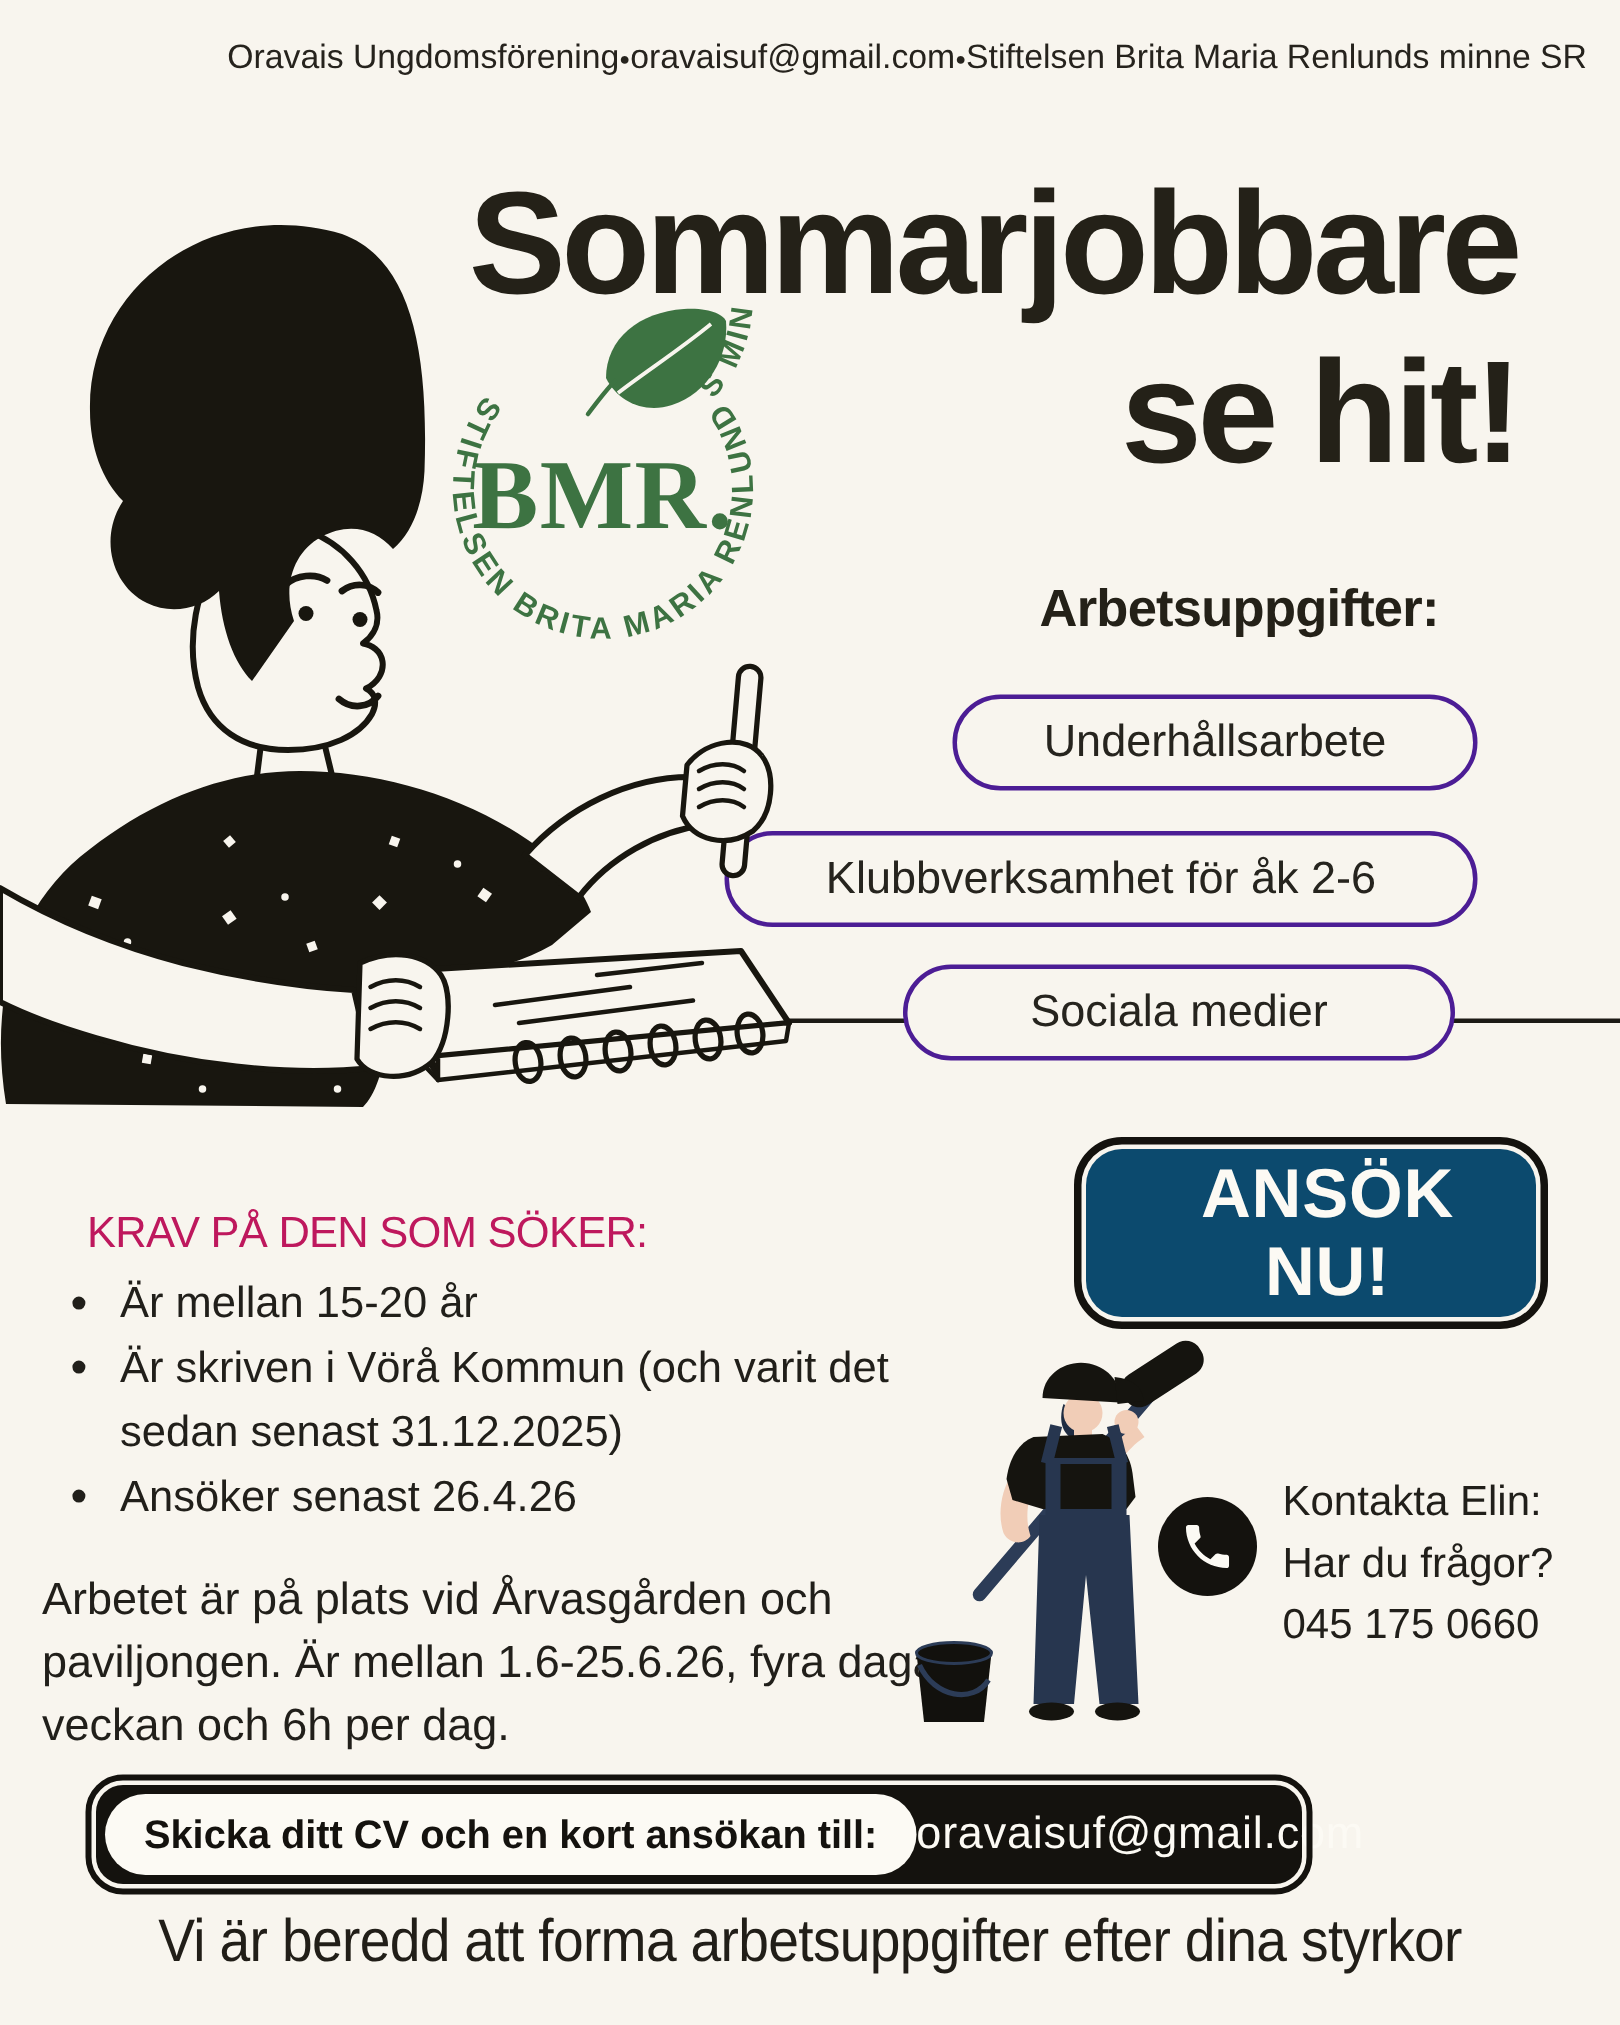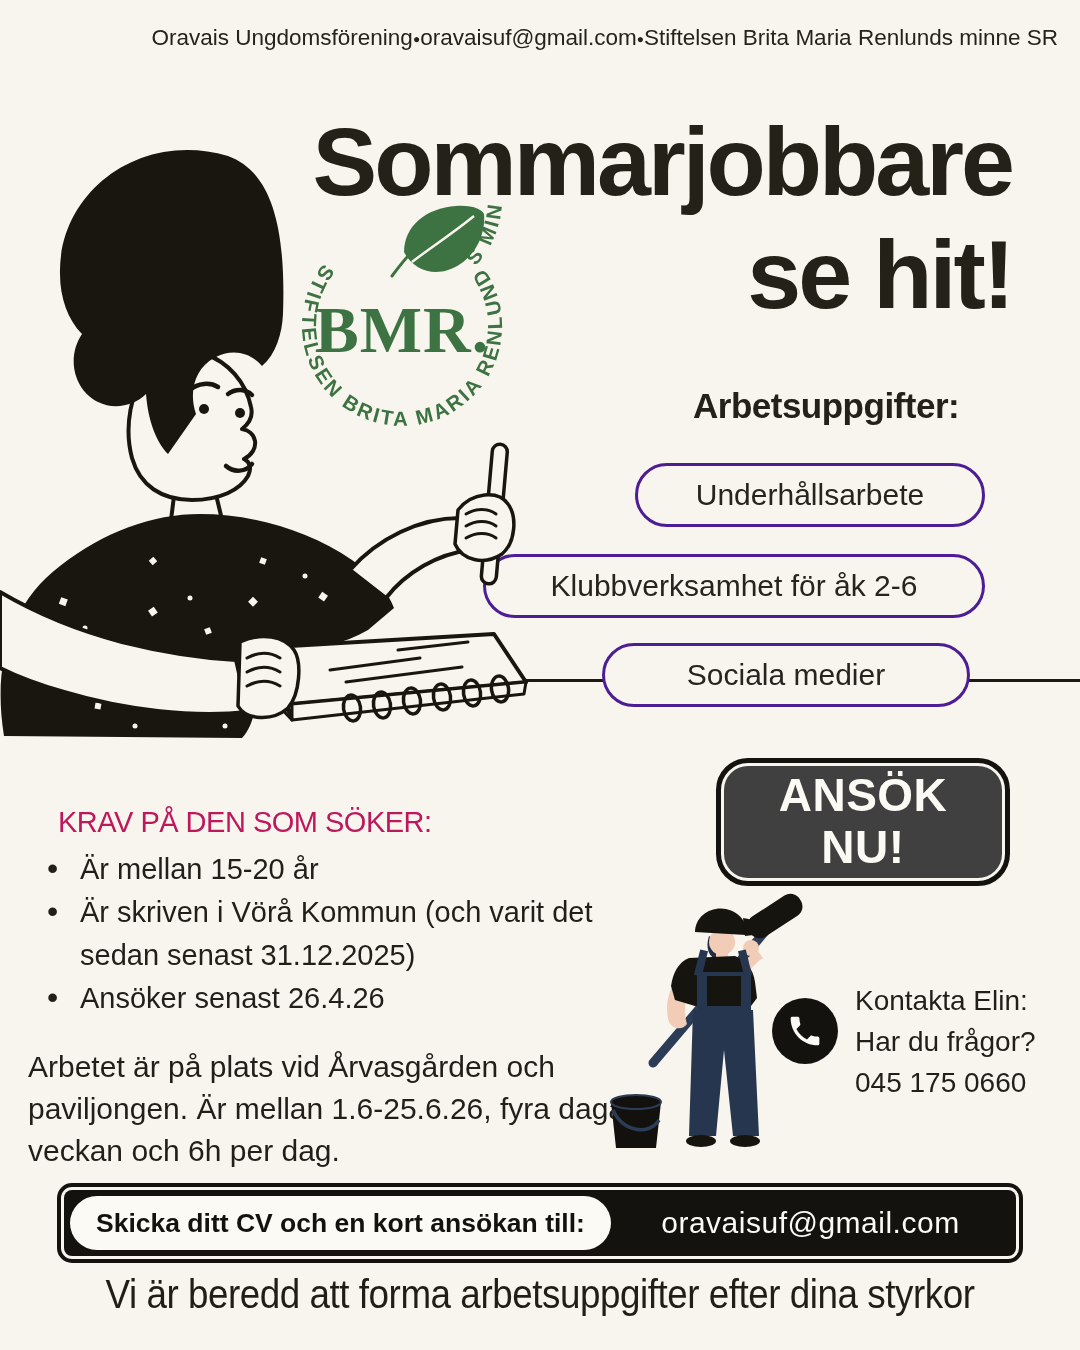--- a/index.html
+++ b/index.html
@@ -26,9 +26,9 @@
   .table-line{position:absolute;left:520px;top:679px;width:560px;height:3px;background:#1c1a15;z-index:1;}
   .writer{position:absolute;left:0;top:128px;z-index:3;pointer-events:none;}
   
-  .apply-btn{position:absolute;left:724px;top:766px;width:278px;height:112px;background:#404040;border-radius:24px;
+  .apply-btn{position:absolute;left:724px;top:766px;width:278px;height:112px;background:#0c4a6e;border-radius:24px;
     outline:5px solid #14120e;outline-offset:3px;display:flex;flex-direction:column;align-items:center;justify-content:center;
-    color:#fcfaf4;font-size:46px;font-weight:700;letter-spacing:0.5px;line-height:1.12;cursor:pointer;z-index:2;}
+    color:#fcfaf4;font-size:46px;font-weight:700;letter-spacing:0.5px;line-height:1.12;cursor:pointer;z-index:2;padding-left:22px;}
   
   .req-heading{position:absolute;left:58px;top:806px;font-size:29px;font-weight:400;letter-spacing:-0.5px;color:#be185d;}
   .req-list{position:absolute;left:45px;top:848px;width:580px;margin:0;padding:0;list-style:none;

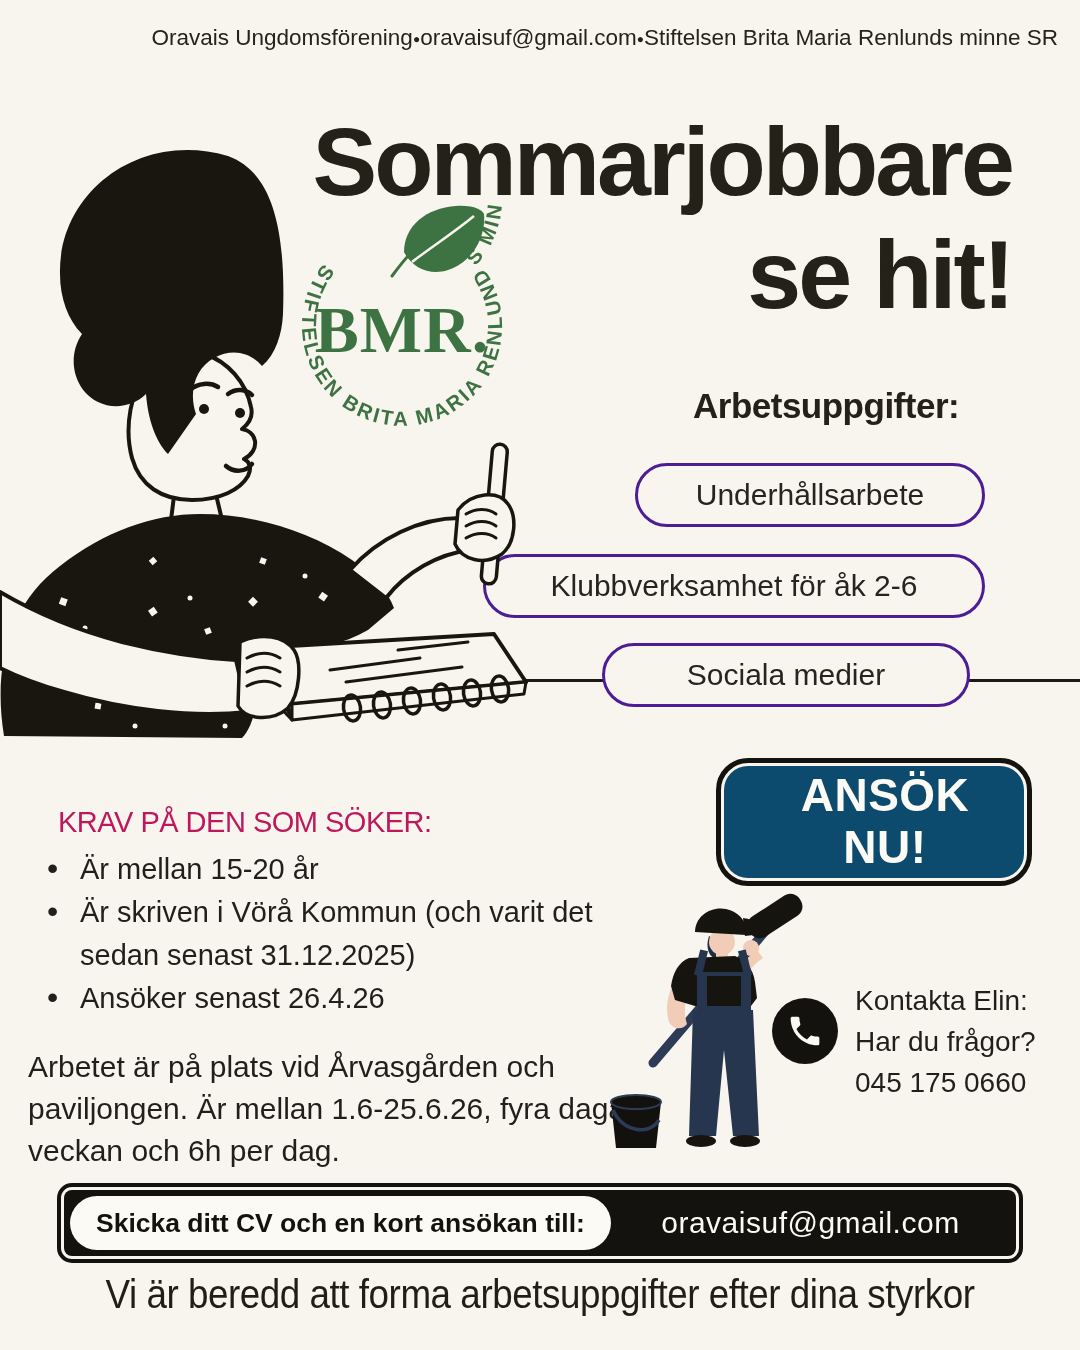--- a/index.html
+++ b/index.html
@@ -42,7 +42,7 @@
   .phone-badge{position:absolute;left:772px;top:998px;width:66px;height:66px;}
   .contact{position:absolute;left:855px;top:980px;font-size:28px;line-height:41px;color:#211f1a;}
   
-  .cta-bar{position:absolute;left:64px;top:1190px;width:952px;height:66px;background:#14120e;border-radius:8px;
+  .cta-bar{position:absolute;left:64px;top:1190px;width:804px;height:66px;background:#14120e;border-radius:18px;
     outline:4px solid #14120e;outline-offset:3px;display:flex;align-items:center;padding:0 6px;box-sizing:border-box;z-index:2;}
   .cta-label-pill{height:54px;background:#fcfaf4;border-radius:27px;display:flex;align-items:center;
     padding:0 26px;font-size:26.5px;font-weight:700;color:#14120e;white-space:nowrap;}

